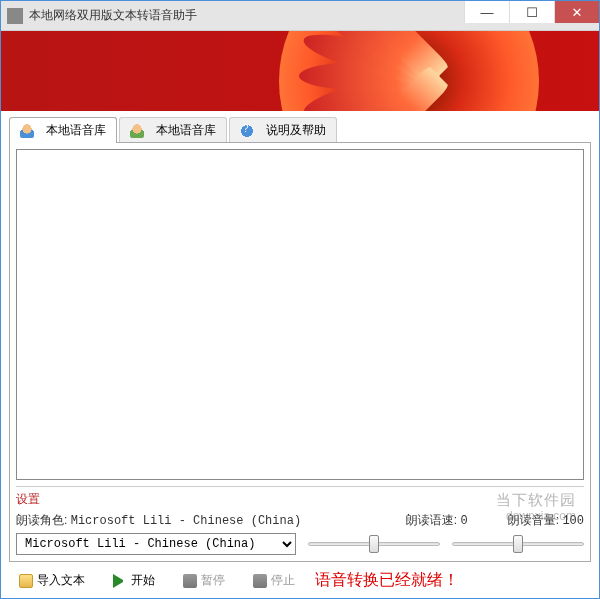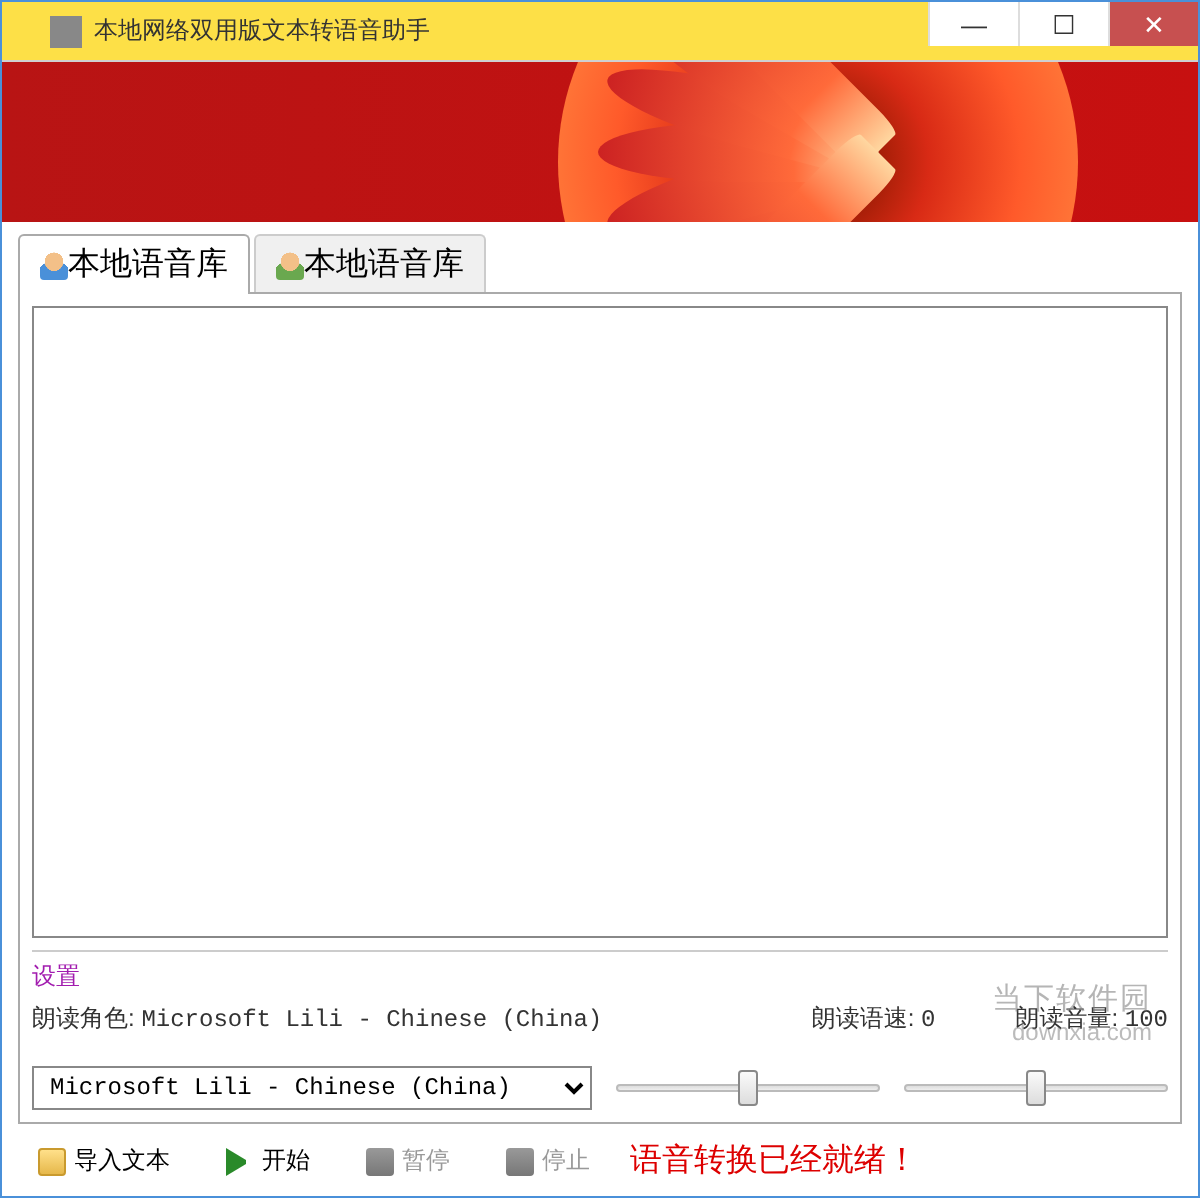--- a/index.html
+++ b/index.html
@@ -21,10 +21,10 @@
 }
 .titlebar {
   height: 30px;
-  background: #fde047;
-  display: flex;
-  align-items: center;
-  padding-left: 24px;
+  background: #e5e5e5;
+  display: flex;
+  align-items: center;
+  padding-left: 6px;
   border-bottom: 1px solid #d0d0d0;
 }
 .titlebar .app-icon {

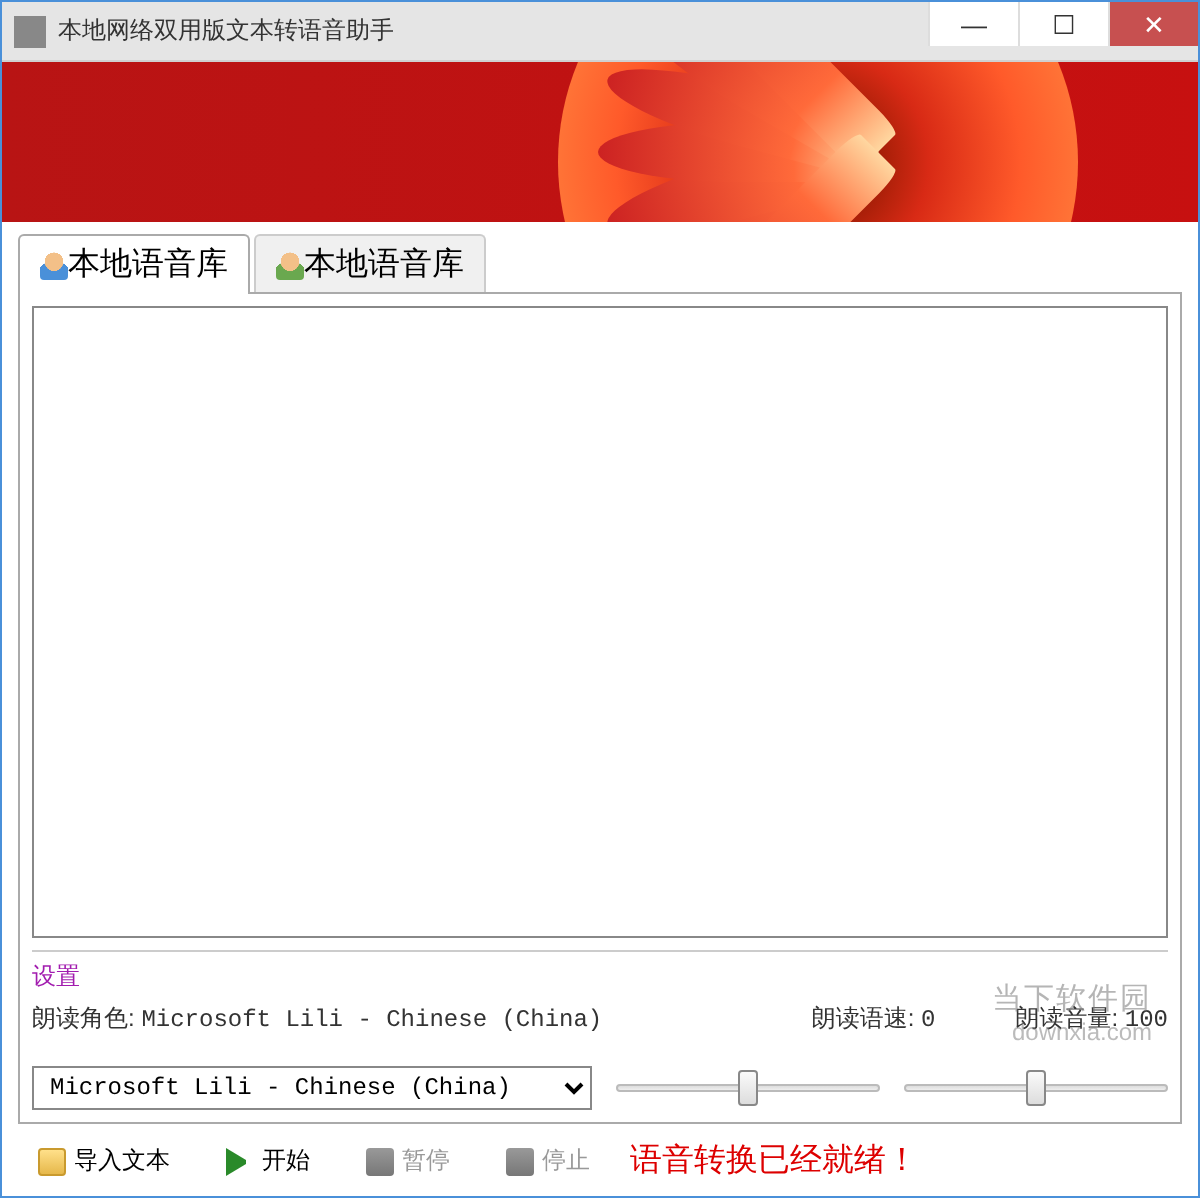--- a/index.html
+++ b/index.html
@@ -101,13 +101,13 @@
 .tab {
   display: flex;
   align-items: center;
-  gap: 0;
+  gap: 12px;
   padding: 4px 10px;
   background: #f0f0f0;
   border: 1px solid #ccc;
   border-bottom: none;
   border-radius: 3px 3px 0 0;
-  font-size: 16px;
+  font-size: 12px;
   cursor: pointer;
 }
 .tab.active {

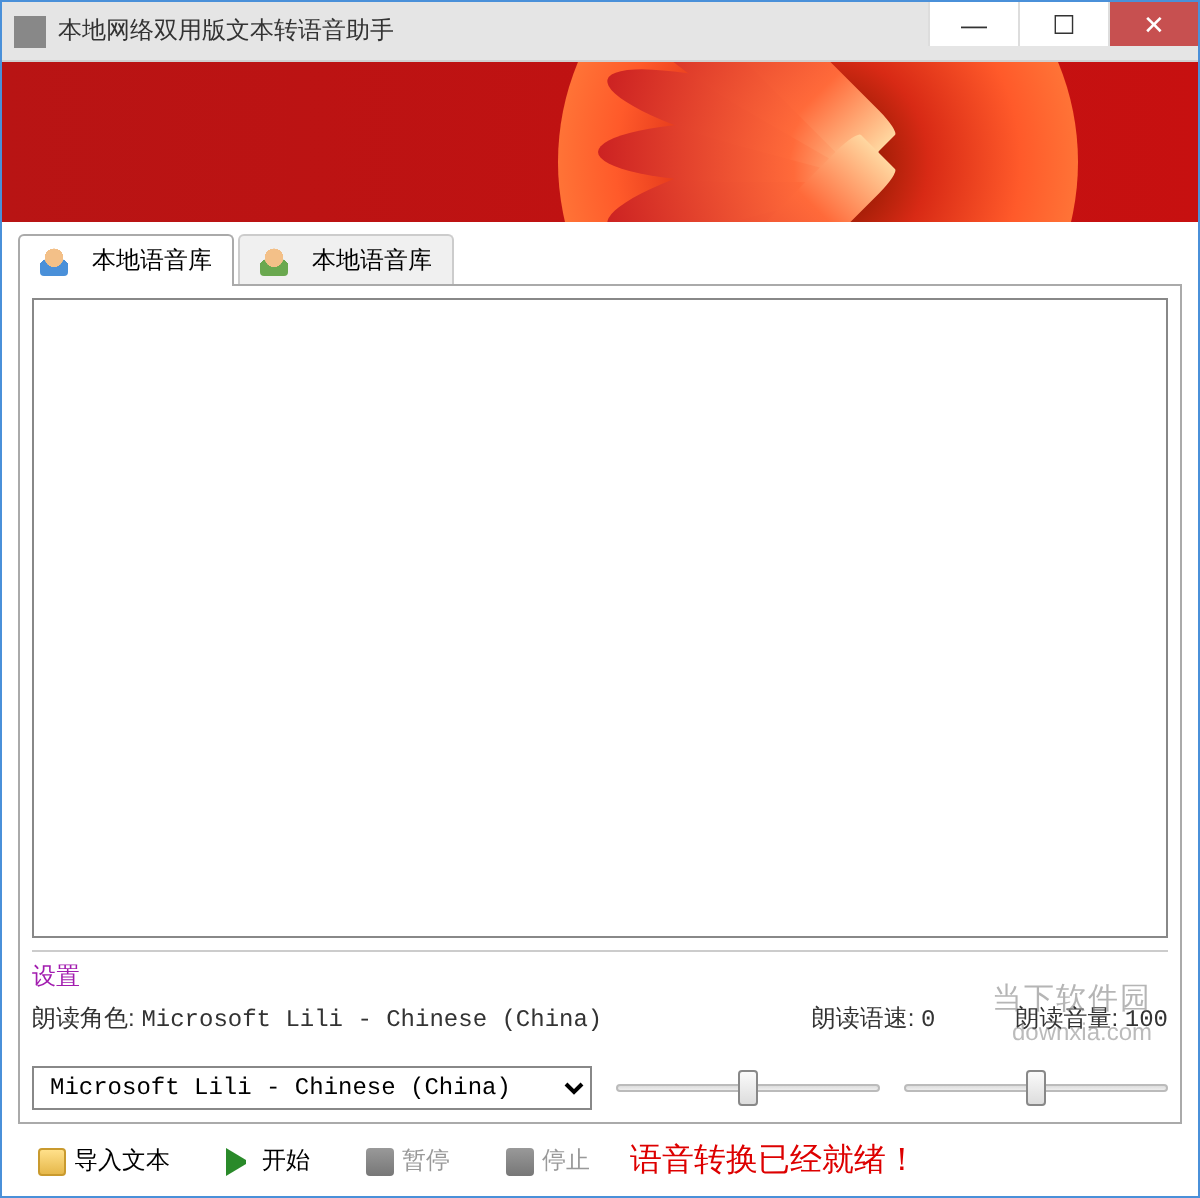--- a/index.html
+++ b/index.html
@@ -284,6 +284,10 @@
     <div class="tab">
       <span class="tab-icon icon-person2"></span>
       <span>本地语音库</span>
+    </div>
+    <div class="tab">
+      <span class="tab-icon icon-help"></span>
+      <span>说明及帮助</span>
     </div>
   </div>
 

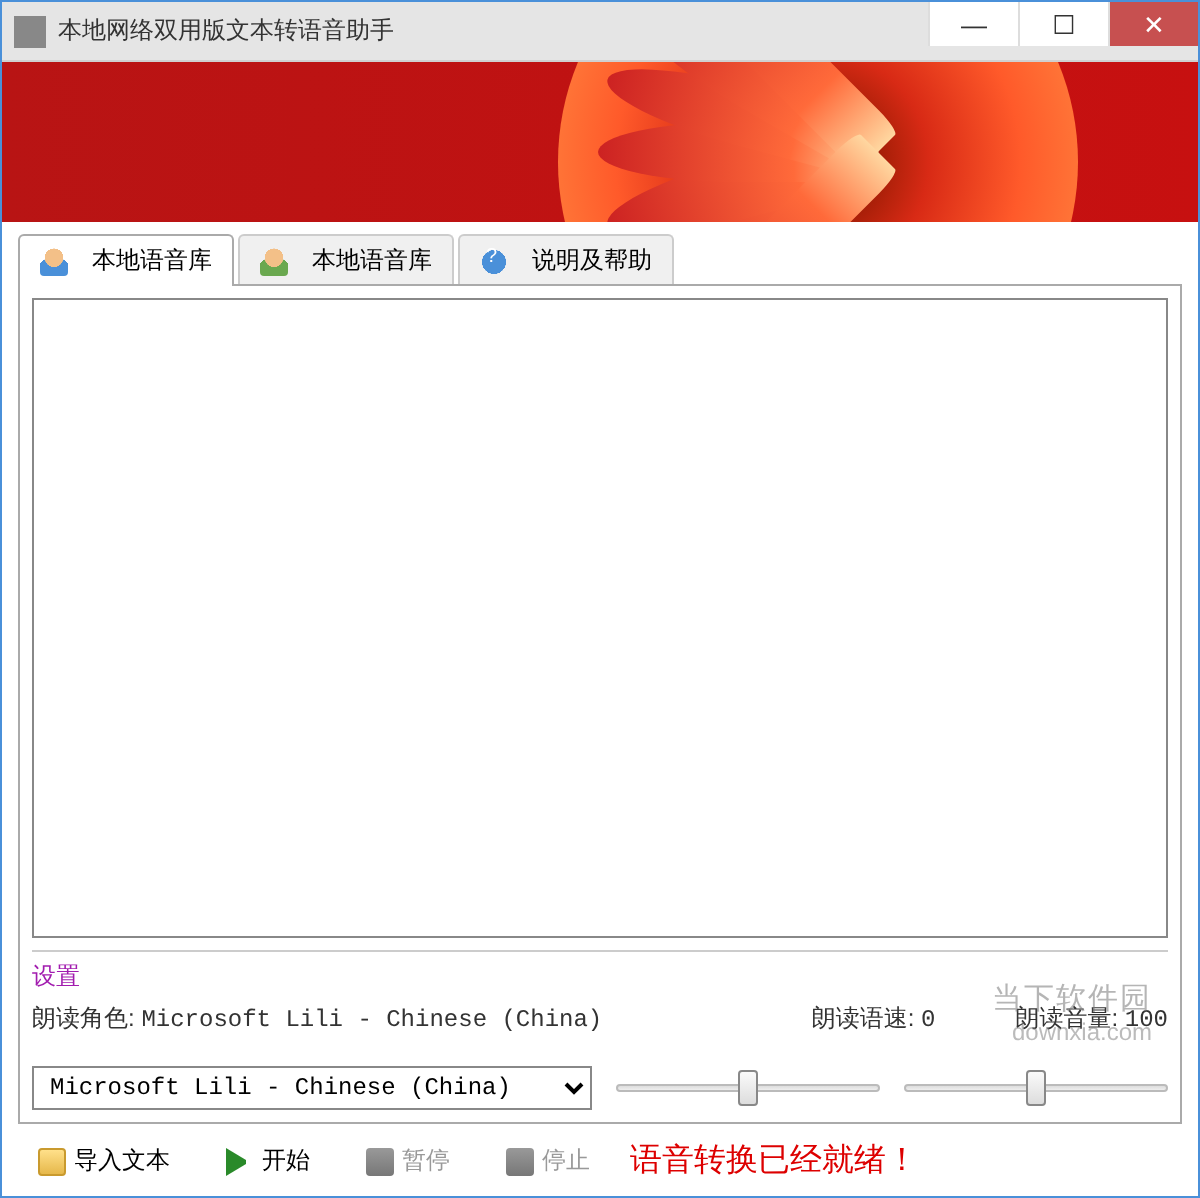--- a/index.html
+++ b/index.html
@@ -158,7 +158,7 @@
 }
 .settings-title {
   font-size: 12px;
-  color: #a21caf;
+  color: #b91c1c;
   margin-bottom: 4px;
 }
 .settings-row {

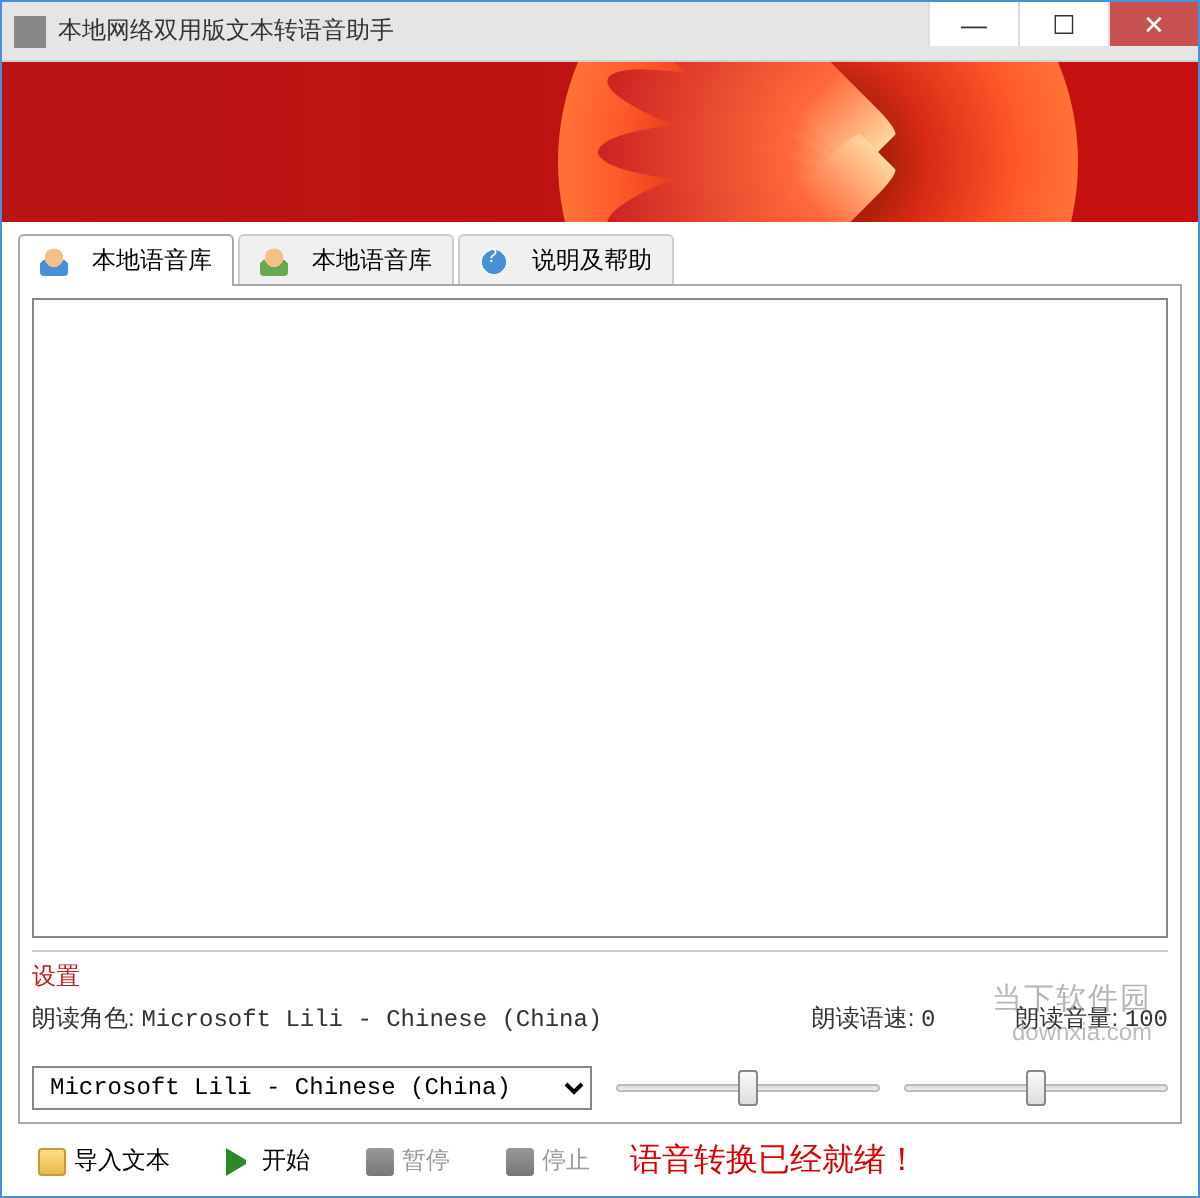--- a/index.html
+++ b/index.html
@@ -167,7 +167,7 @@
   gap: 18px;
   font-size: 12px;
   color: #333;
-  margin-bottom: 15px;
+  margin-bottom: 4px;
 }
 .settings-row .lbl { white-space: nowrap; }
 .settings-row .val { font-family: "Courier New", monospace; }

